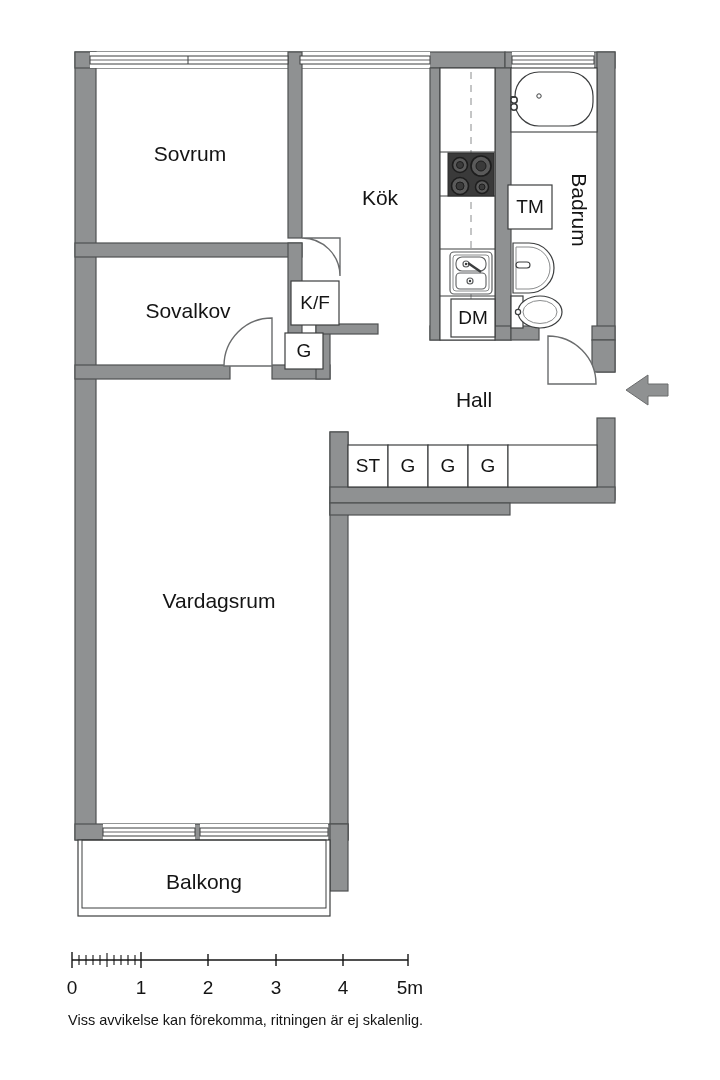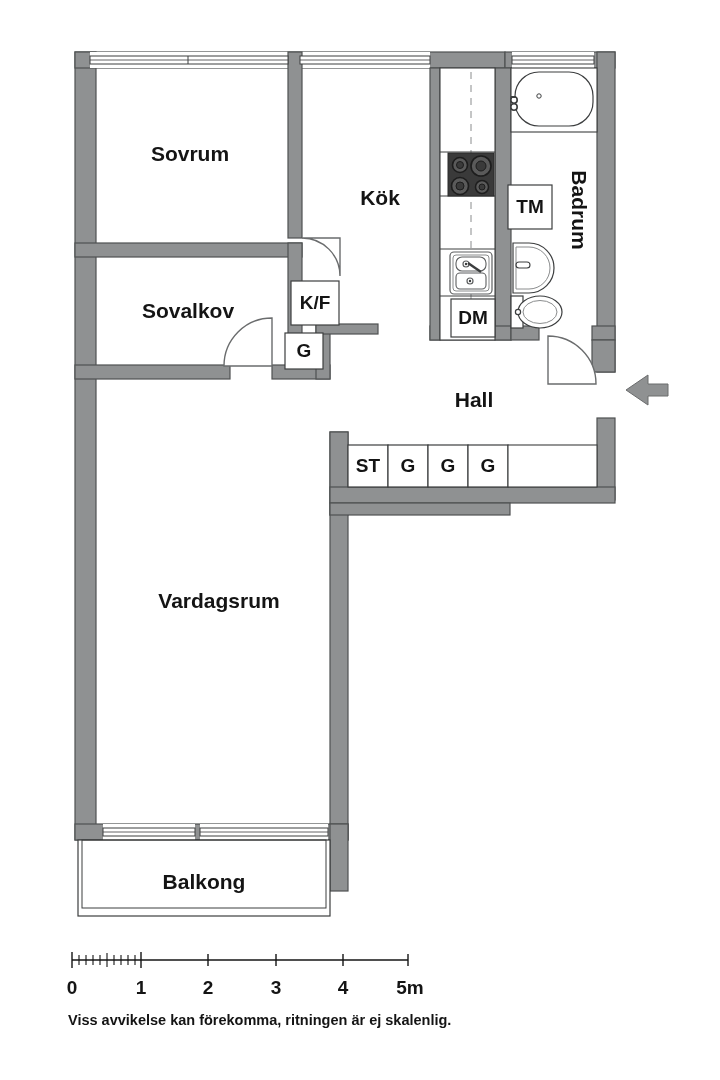--- a/index.html
+++ b/index.html
@@ -19,7 +19,6 @@
     left: 0; top: 0;
     width: 720px;
     height: 801px;
-    font-weight: bold;
   }
   svg.plan {
     display: block;

